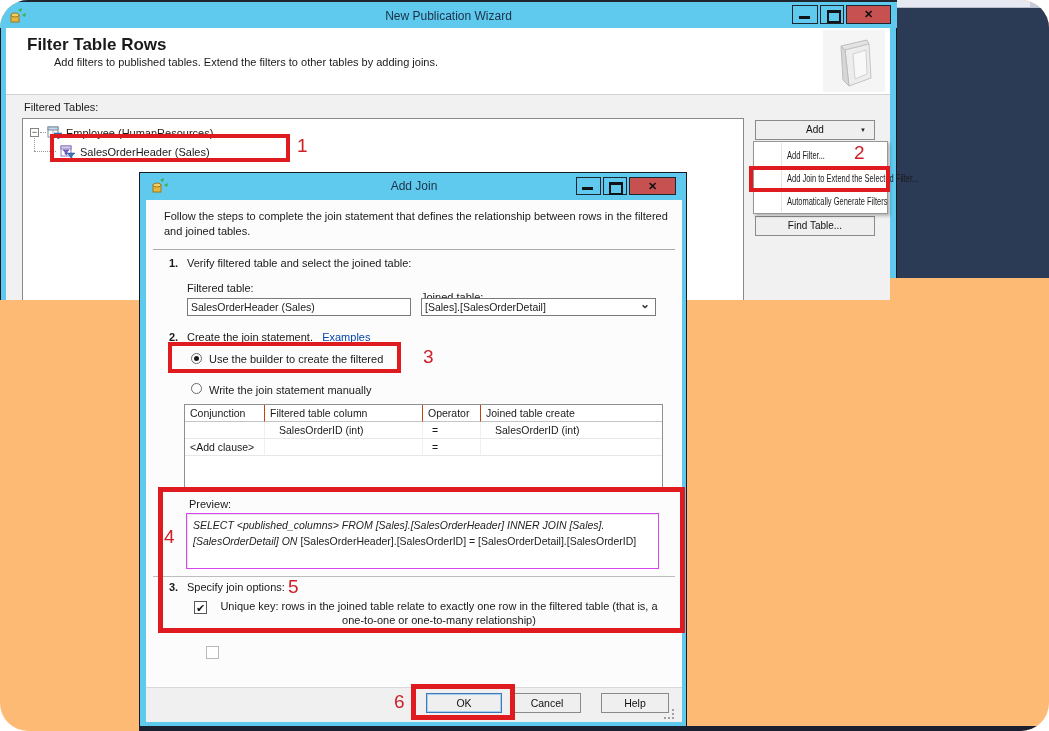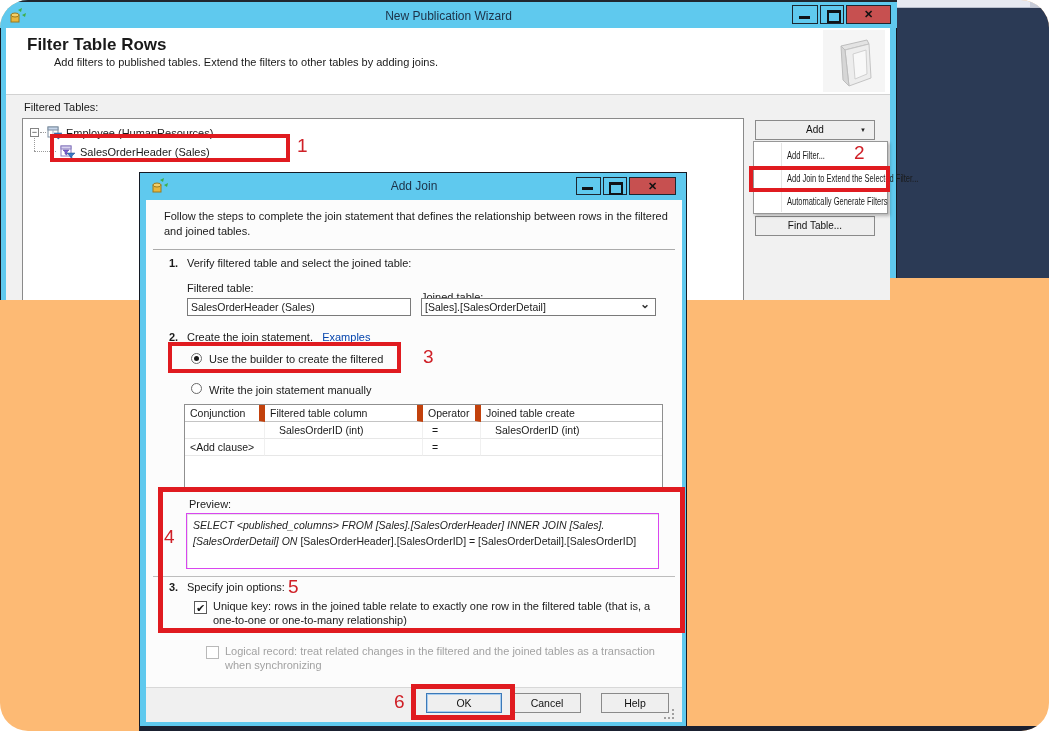--- a/index.html
+++ b/index.html
@@ -37,7 +37,7 @@
   .checkbox{width:13px;height:13px;border:1px solid #5a5a5a;background:#fff;font-size:11px;line-height:12px;text-align:center;color:#161616;}
   .checkbox.disabled{border-color:#b9b9b9;color:#b9b9b9;}
   .grid{background:#ffffff;border:1px solid #8f8f8f;display:grid;grid-template-columns:80px 158px 58px 181px;grid-auto-rows:17px;font-size:10.5px;}
-  .gh{border-right:6px solid #c2410c;border-bottom:1px solid #c4c4c4;padding:1px 5px;line-height:14px;white-space:nowrap;overflow:hidden;}
+  .gh{border-right:1px solid #c2410c;border-bottom:1px solid #c4c4c4;padding:1px 5px;line-height:14px;white-space:nowrap;overflow:hidden;}
   .gc{border-right:1px solid #f0f0f0;border-bottom:1px solid #e7e7e7;padding:1px 5px;line-height:14px;white-space:nowrap;overflow:hidden;}
   .pad14{padding-left:14px;}
   .sql{font-size:10.5px;line-height:16px;color:#222;}

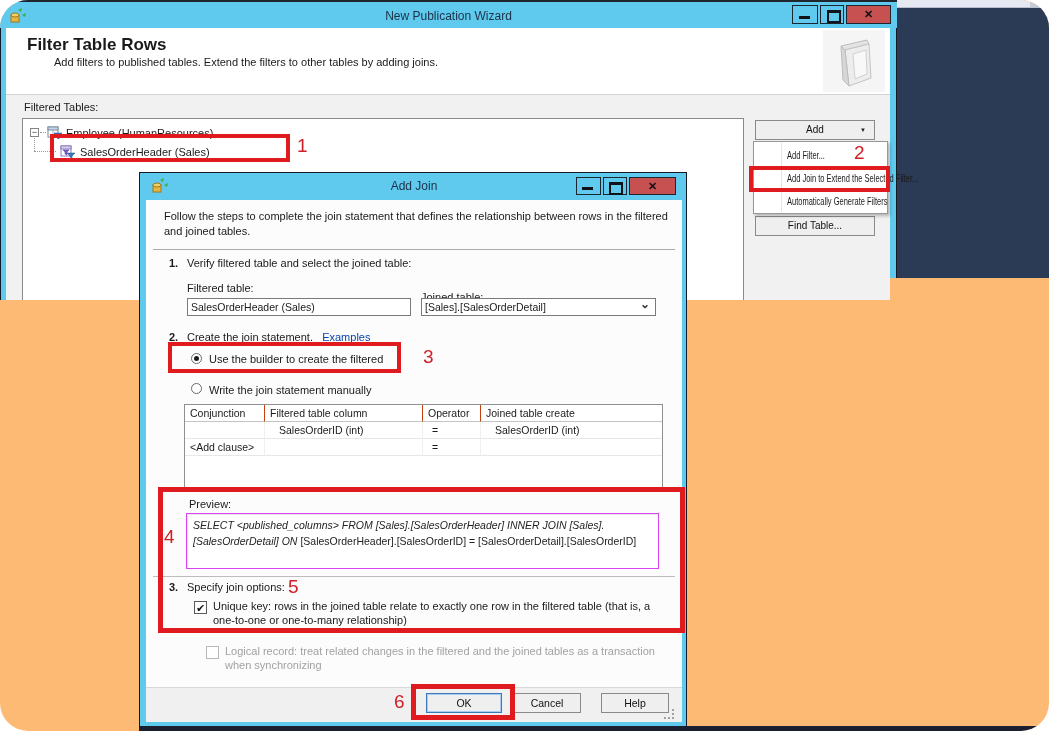--- a/index.html
+++ b/index.html
@@ -232,7 +232,7 @@
     <div class="abs checkbox" style="left:54px;top:428px;">
       <span>✔</span>
     </div>
-    <div class="abs lbl" style="left:73px;top:426px;width:452px;line-height:14px;">Unique key: rows in the joined table relate to exactly one row in the filtered table (that is, a one-to-one or one-to-many relationship)</div>
+    <div class="abs lbl" style="left:73px;top:426px;width:452px;line-height:14px;text-align:center;">Unique key: rows in the joined table relate to exactly one row in the filtered table (that is, a one-to-one or one-to-many relationship)</div>
 
     <div class="abs checkbox disabled" style="left:66px;top:473px;"></div>
     <div class="abs lbl" style="left:85px;top:471px;width:455px;line-height:14px;color:#a2a2a2;">Logical record: treat related changes in the filtered and the joined tables as a transaction when synchronizing</div>

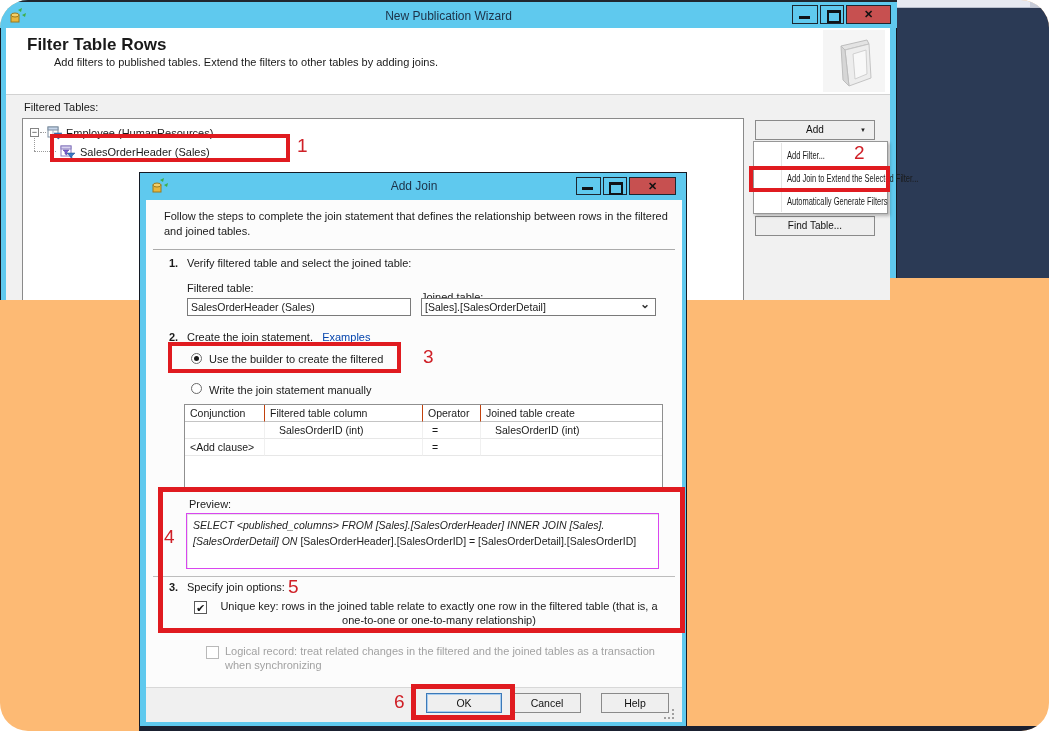--- a/index.html
+++ b/index.html
@@ -235,7 +235,6 @@
     <div class="abs lbl" style="left:73px;top:426px;width:452px;line-height:14px;text-align:center;">Unique key: rows in the joined table relate to exactly one row in the filtered table (that is, a one-to-one or one-to-many relationship)</div>
 
     <div class="abs checkbox disabled" style="left:66px;top:473px;"></div>
-    <div class="abs lbl" style="left:85px;top:471px;width:455px;line-height:14px;color:#a2a2a2;">Logical record: treat related changes in the filtered and the joined tables as a transaction when synchronizing</div>
 
     <div class="abs dlg-footer" style="left:6px;top:514px;width:536px;height:35px;"></div>
     <div class="abs btn btn-ok" style="left:286px;top:520px;width:76px;height:20px;font-size:10.5px;">

